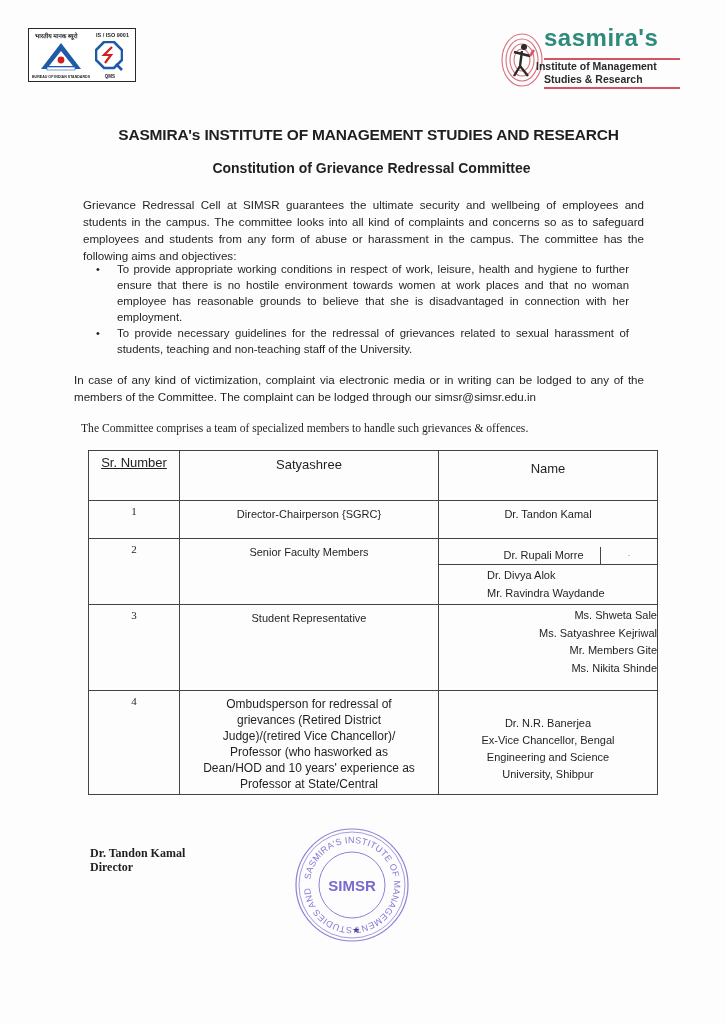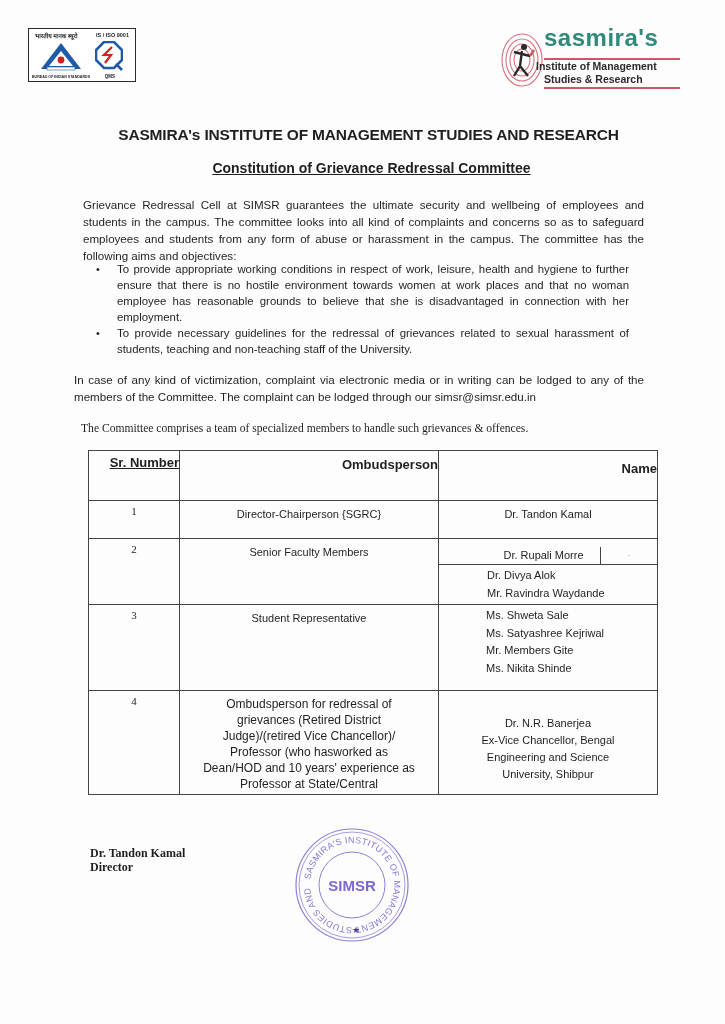--- a/index.html
+++ b/index.html
@@ -27,7 +27,7 @@
   #sasmira-logo svg { position: absolute; left: 0; top: 4px; }
 
   .title { left: 0; width: 725px; top: 126px; text-align: center; font-weight: bold; font-size: 15.5px; letter-spacing: -0.2px; padding-left: 12px; box-sizing: border-box; }
-  .subtitle { left: 0; width: 725px; top: 160px; text-align: center; font-weight: bold; font-size: 14px; text-decoration: underline; padding-left: 18px; box-sizing: border-box; }
+  .subtitle { left: 0; width: 725px; top: 160px; text-align: center; font-weight: bold; font-size: 14px; padding-left: 18px; box-sizing: border-box; }
 
   .para { font-size: 11.6px; line-height: 17px; text-align: justify; }
   #intro { left: 77px; top: 190px; width: 561px; }

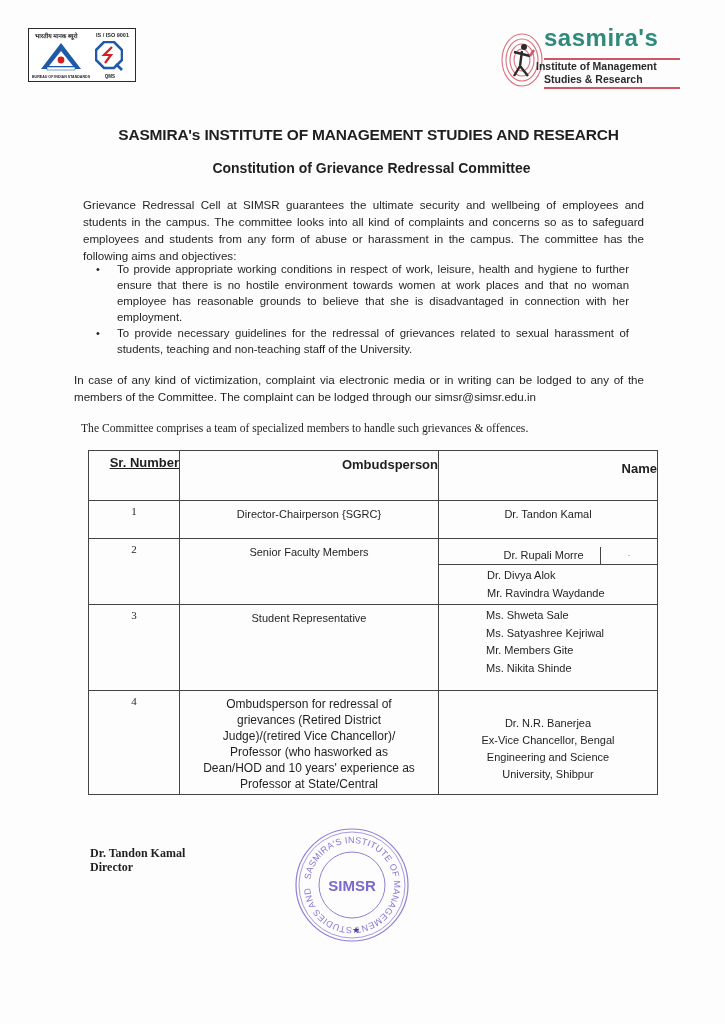--- a/index.html
+++ b/index.html
@@ -40,7 +40,7 @@
   
   #committee-table { left: 88px; top: 450px; width: 570px; border-collapse: collapse; font-size: 11px; }
   #committee-table th, #committee-table td { border: 1.2px solid #444; vertical-align: top; padding: 0; }
-  #committee-table th { font-size: 13px; font-weight: bold; height: 39px; text-align: right; }
+  #committee-table th { font-size: 13px; font-weight: normal; height: 39px; text-align: center; }
   #committee-table th.sr { text-decoration: underline; padding-top: 4px; }
   #committee-table th.des { padding-top: 6px; }
   #committee-table th.nm { padding-top: 10px; }

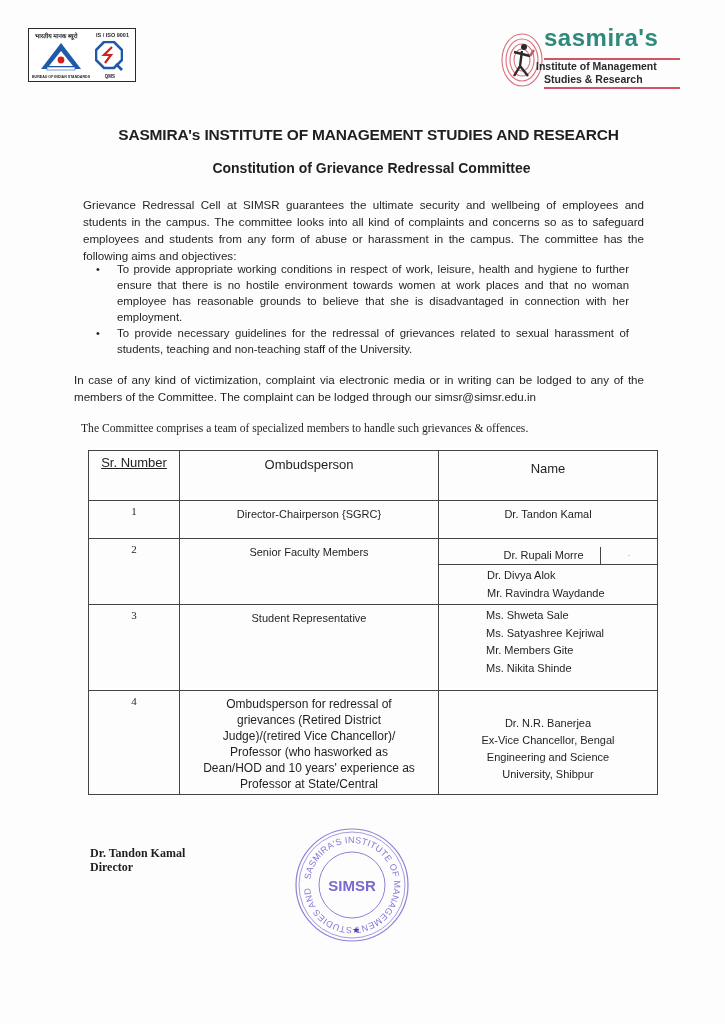--- a/index.html
+++ b/index.html
@@ -124,7 +124,7 @@
   <thead>
     <tr>
       <th class="sr">Sr. Number</th>
-      <th class="des">Ombudsperson</th>
+      <th class="des">Satyashree</th>
       <th class="nm">Name</th>
     </tr>
   </thead>

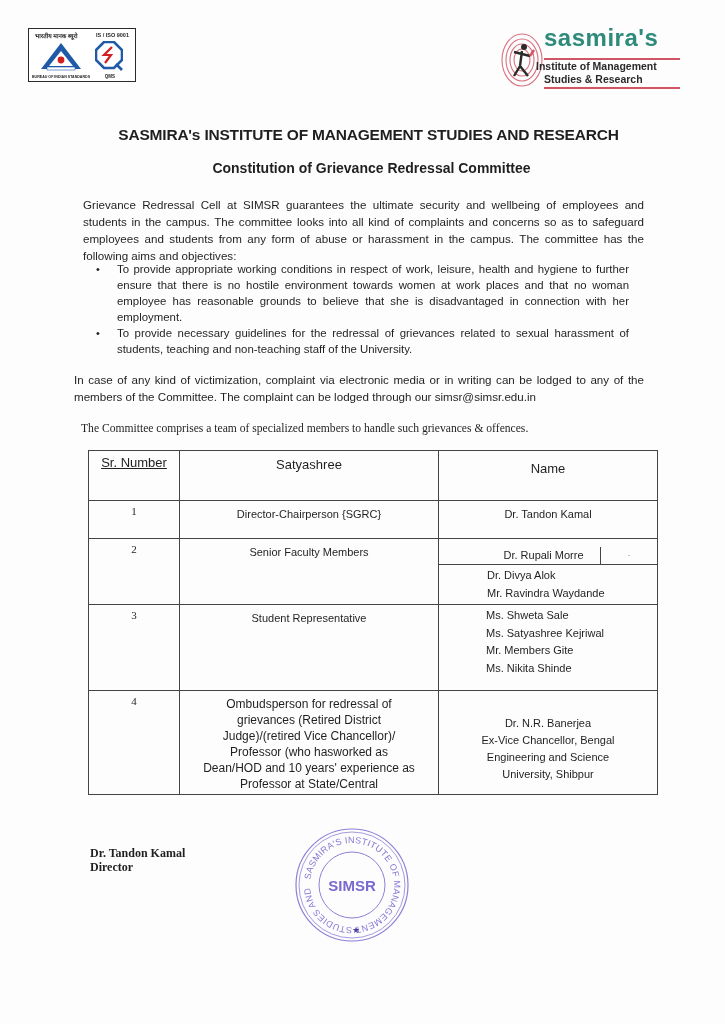--- a/index.html
+++ b/index.html
@@ -154,7 +154,7 @@
       <td class="c-sr">3</td>
       <td class="c-des">Student Representative</td>
       <td>
-        <div class="names" style="padding-left:47px;">
+        <div class="names" style="padding-left:47px;text-align:right;">
           <div>Ms. Shweta Sale</div>
           <div>Ms. Satyashree Kejriwal</div>
           <div>Mr. Members Gite</div>

